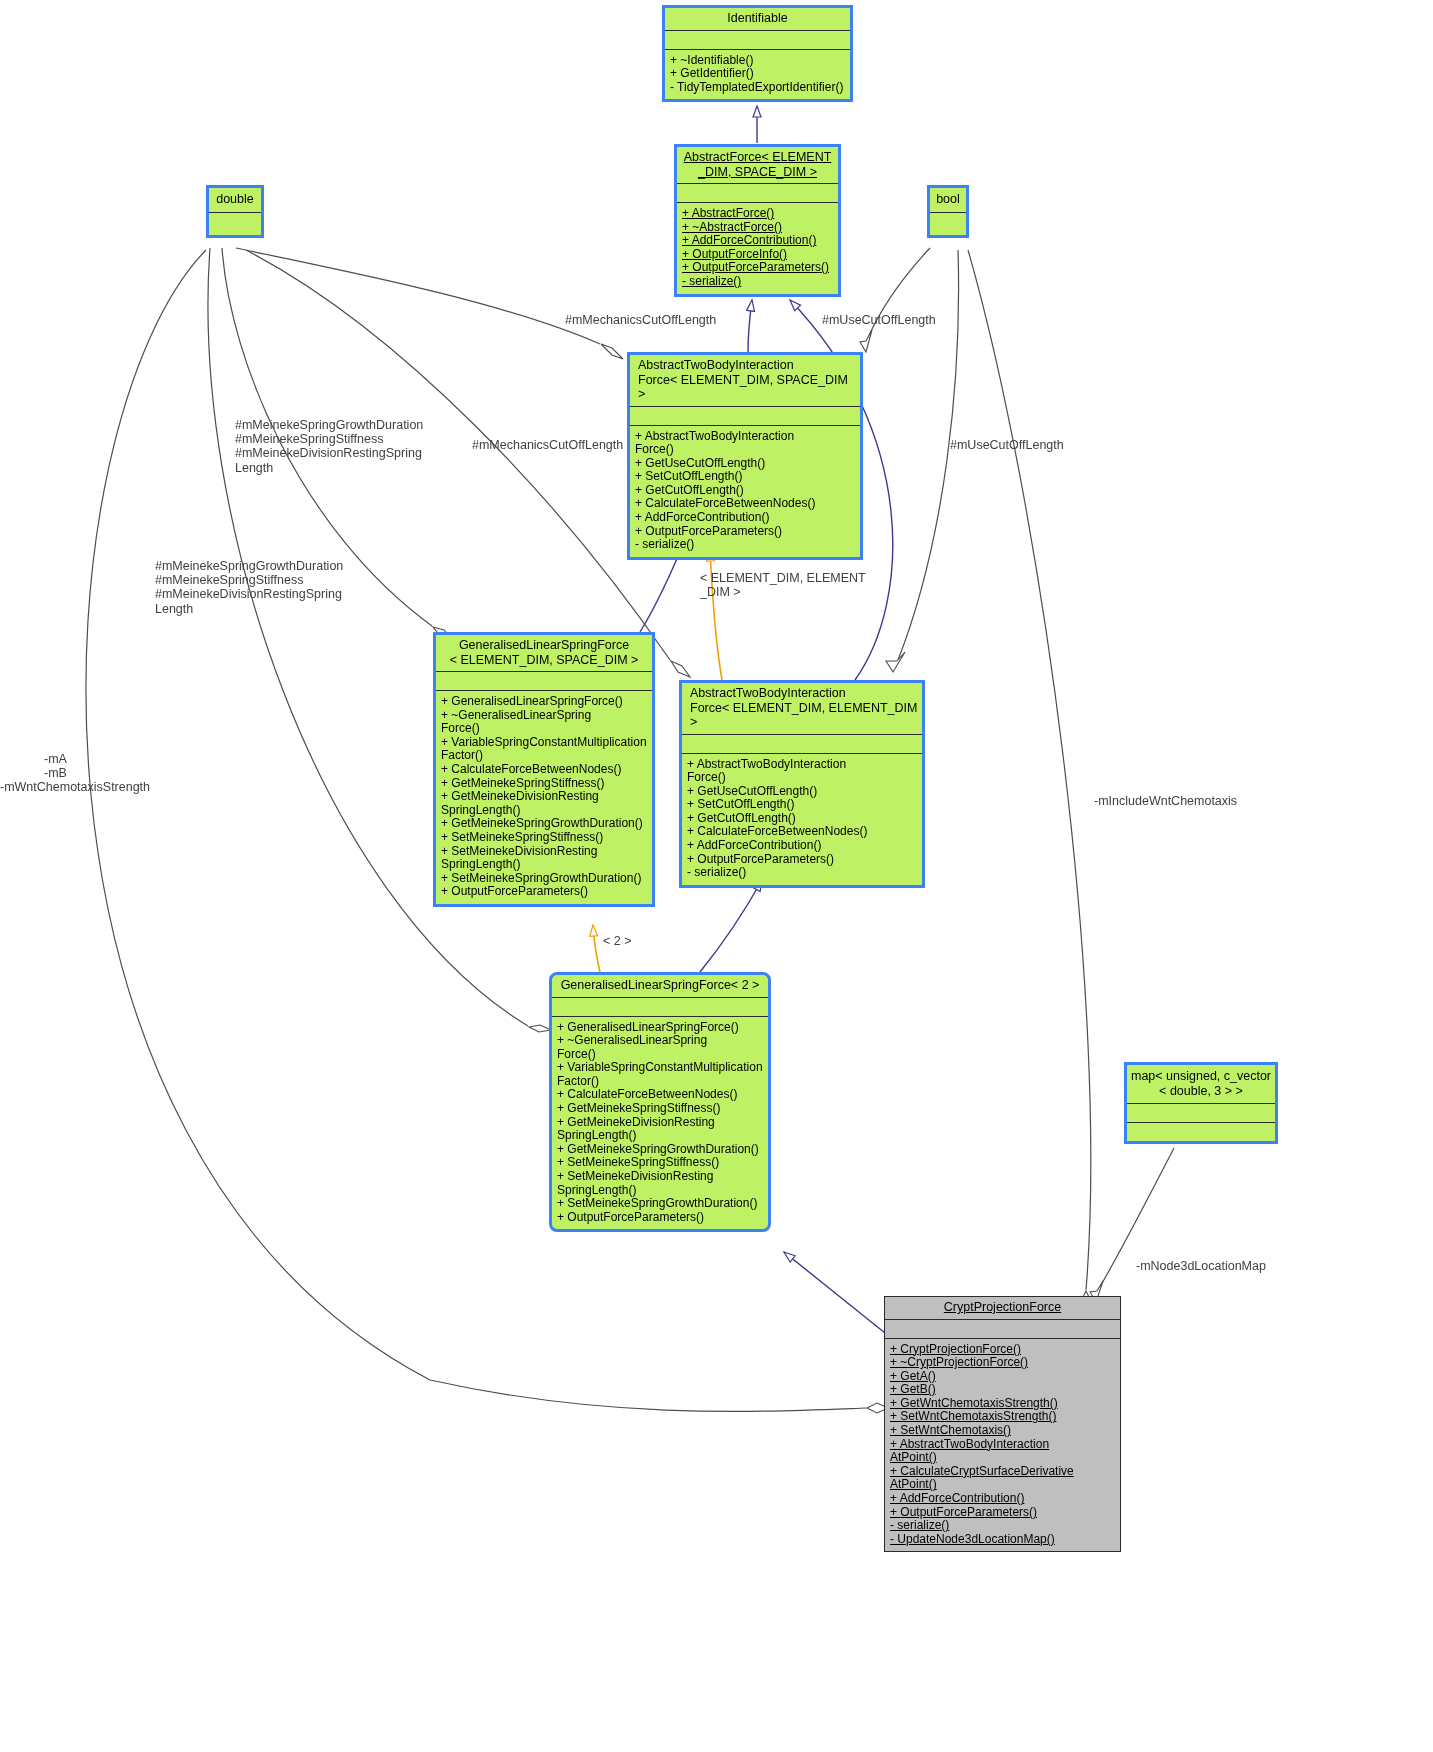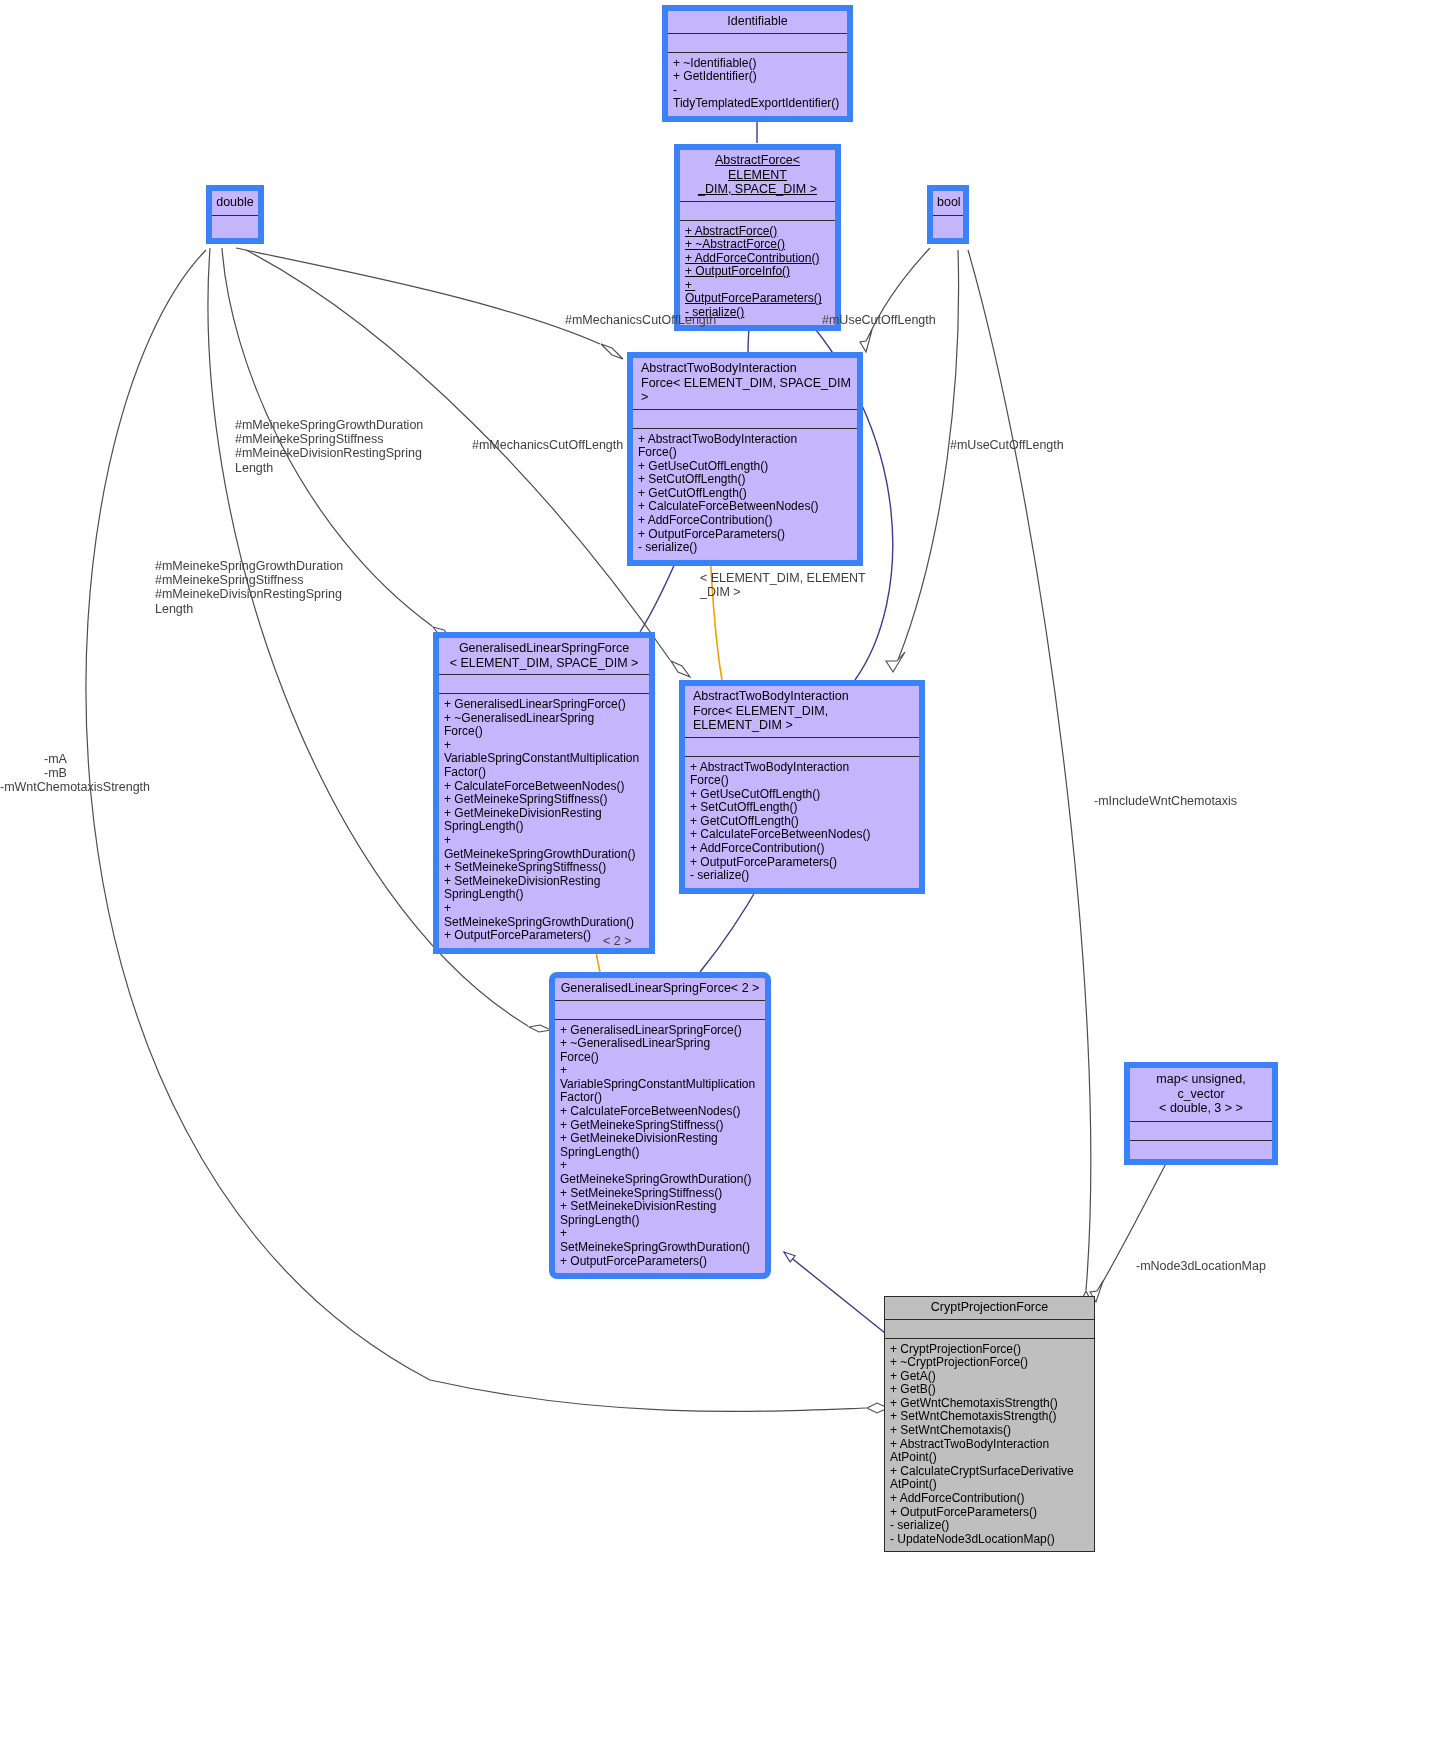--- a/index.html
+++ b/index.html
@@ -8,8 +8,8 @@
   #canvas{position:absolute;left:0;top:0;width:1433px;height:1752px;}
   svg.edges{position:absolute;left:0;top:0;width:1433px;height:1752px;overflow:visible;}
 
-  .node{position:absolute;box-sizing:border-box;background:#c4b5fd;
-        border:6px solid #3b82f6;}
+  .node{position:absolute;box-sizing:border-box;background:#bef264;
+        border:3px solid #3b82f6;}
   .node.filled{background:#bfbfbf;border:1px solid #2b2b2b;}
   .node .title{text-align:center;padding:3px 4px 4px 4px;
         font-size:12.5px;line-height:14.5px;color:#000;white-space:pre-line;}

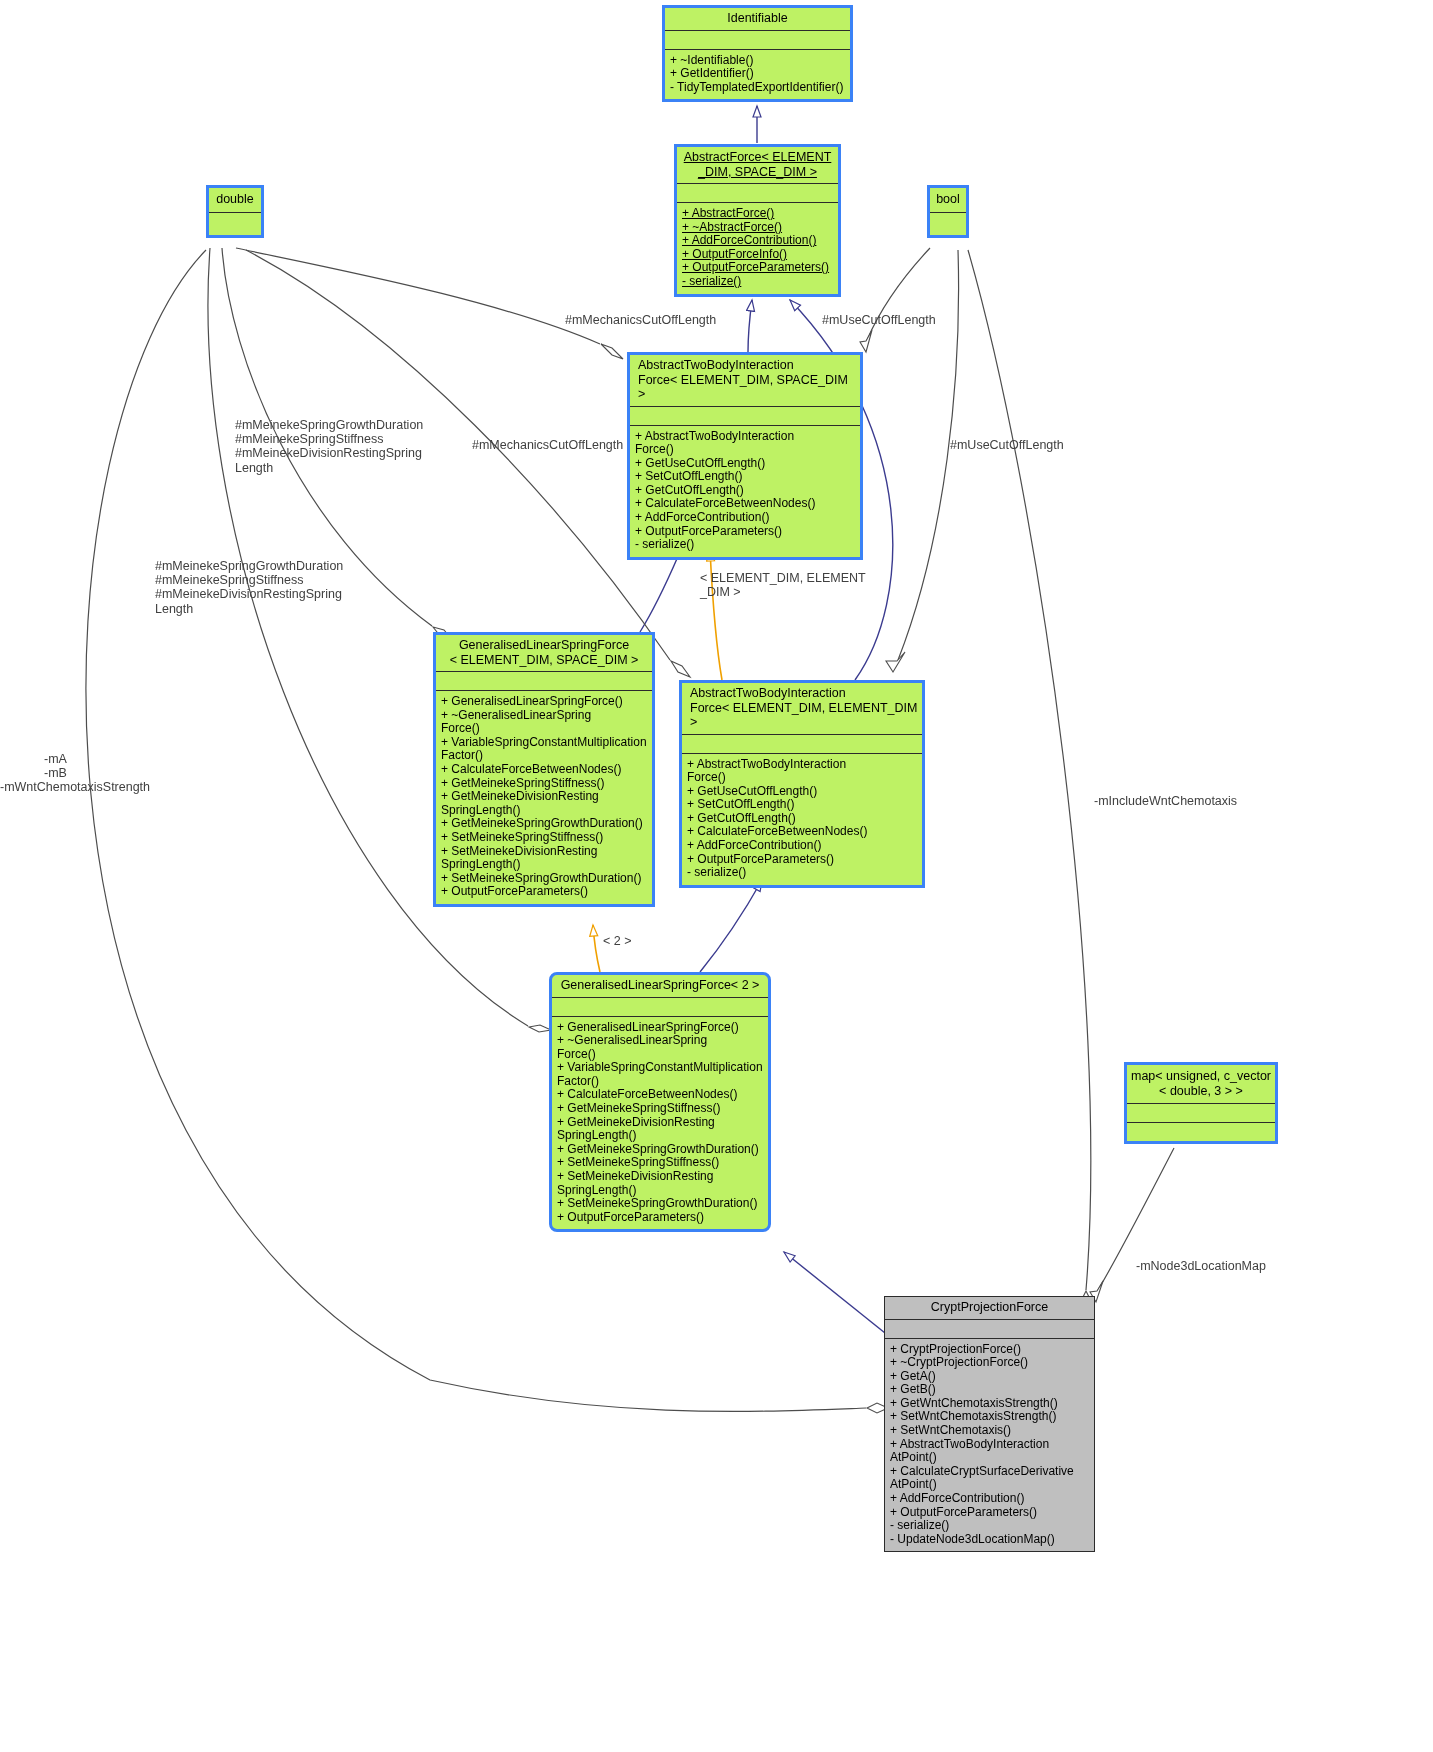--- a/index.html
+++ b/index.html
@@ -239,7 +239,7 @@
     <div class="sep" style="height:18px;"></div>
   </div>
 
-  <div class="node filled" style="left:884px;top:1296px;width:211px;">
+  <div class="node filled" style="left:884px;top:1296px;width:237px;text-decoration:underline;">
     <div class="title">CryptProjectionForce</div>
     <div class="sep attrs"></div>
     <div class="sep ops">

